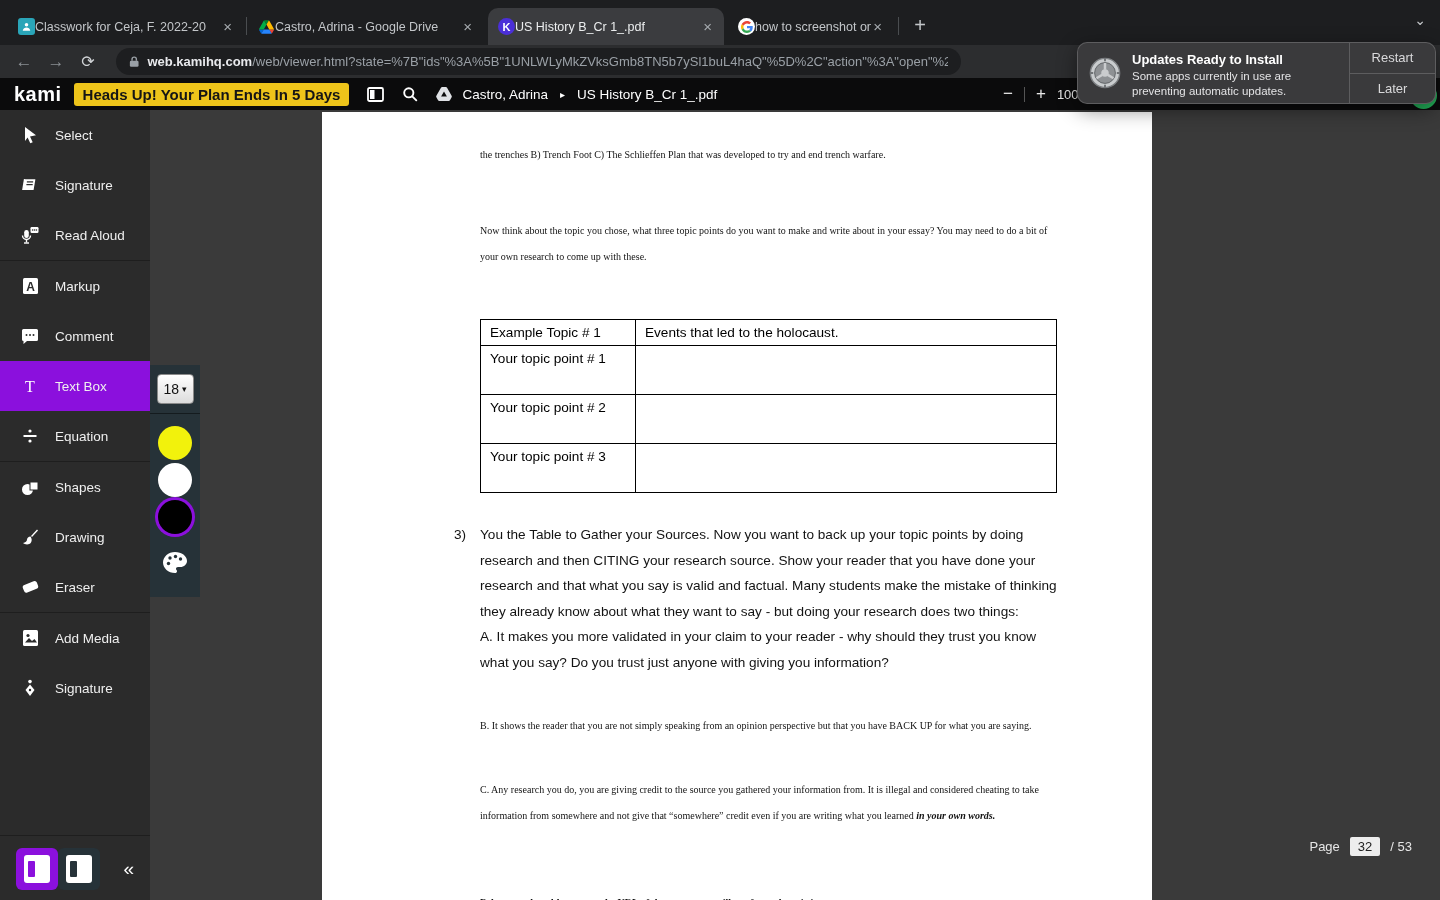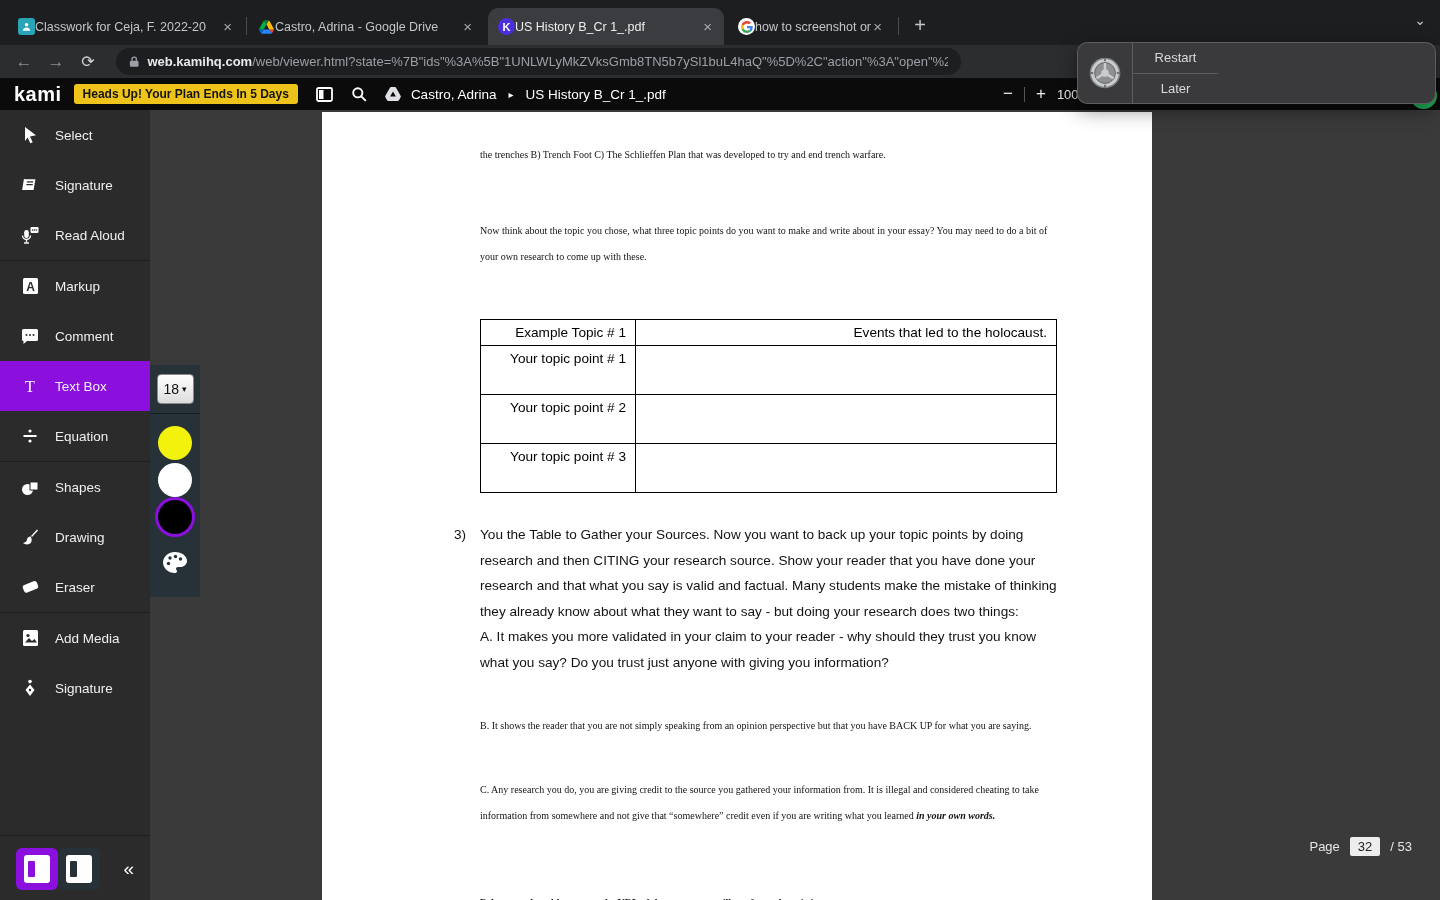--- a/index.html
+++ b/index.html
@@ -233,6 +233,10 @@
         </g>
     </svg>
   </div>
+  <div class="n-textbox">
+    <div class="n-title">Updates Ready to Install</div>
+    <div class="n-body">Some apps currently in use are preventing automatic updates.</div>
+  </div>
   <div class="n-btns">
     <div class="n-btn">Restart</div>
     <div class="n-btn">Later</div>

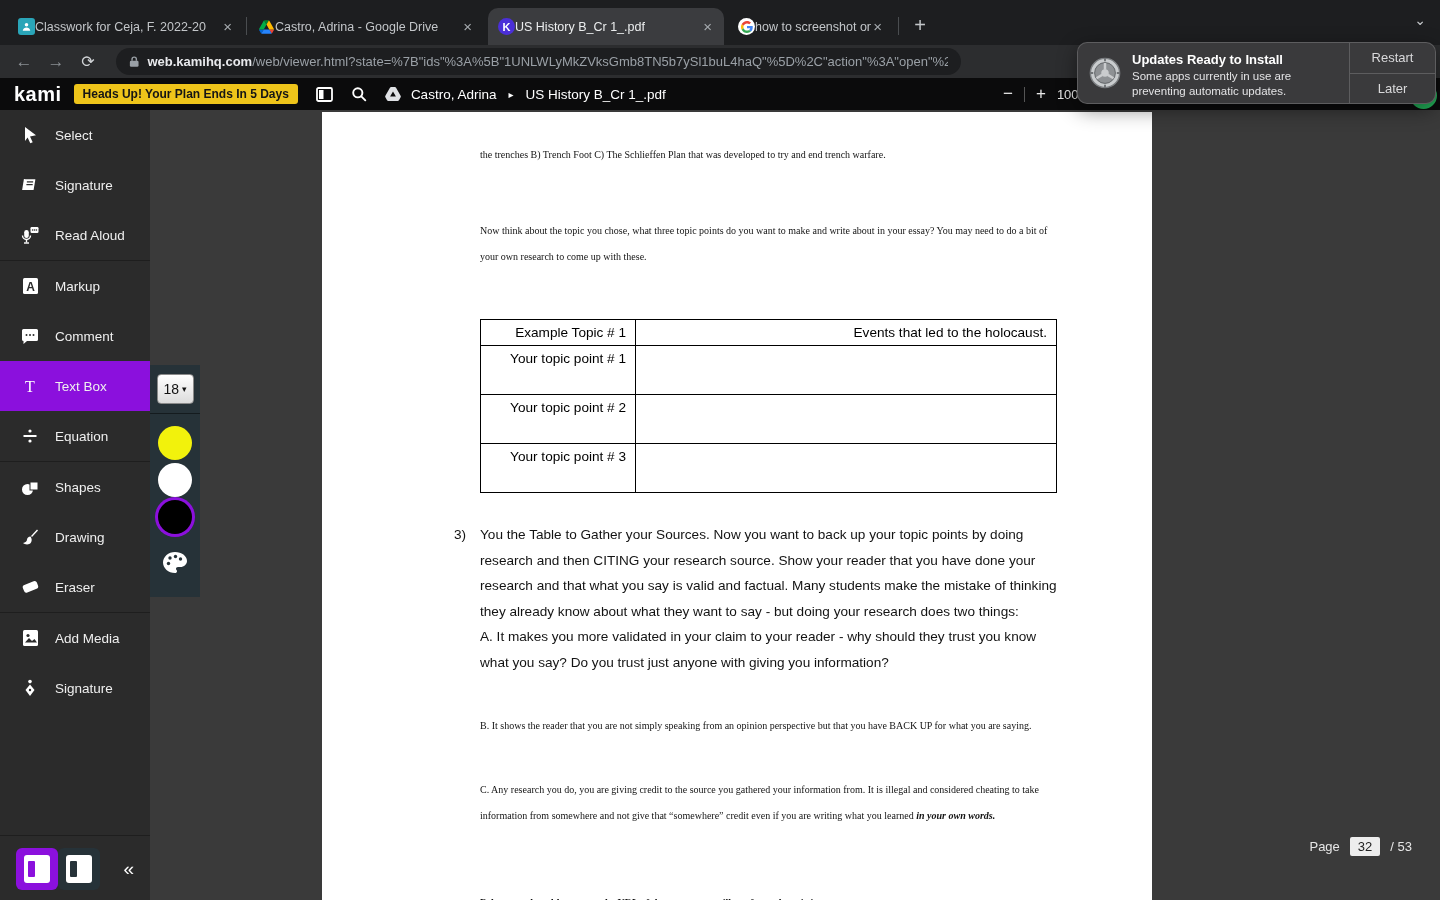--- a/index.html
+++ b/index.html
@@ -37,7 +37,7 @@
   .kamibar { position:absolute; top:78px; left:0; width:1440px; height:32px; background:#0b0b0c;
              display:flex; align-items:center; color:#fff; }
   .kamilogo { margin-left:14px; font-size:20px; font-weight:bold; letter-spacing:.5px; }
-  .planpill { margin-left:12px; background:#eec41a; color:#151515; font-size:12px; font-weight:bold;
+  .planpill { margin-left:12px; background:#eec41a; color:#151515; font-size:15px; font-weight:bold;
               padding:3px 9px; border-radius:3px; white-space:nowrap; }
   .hicon { margin-left:18px; display:flex; align-items:center; }
   .uname { margin-left:10px; font-size:13.5px; }

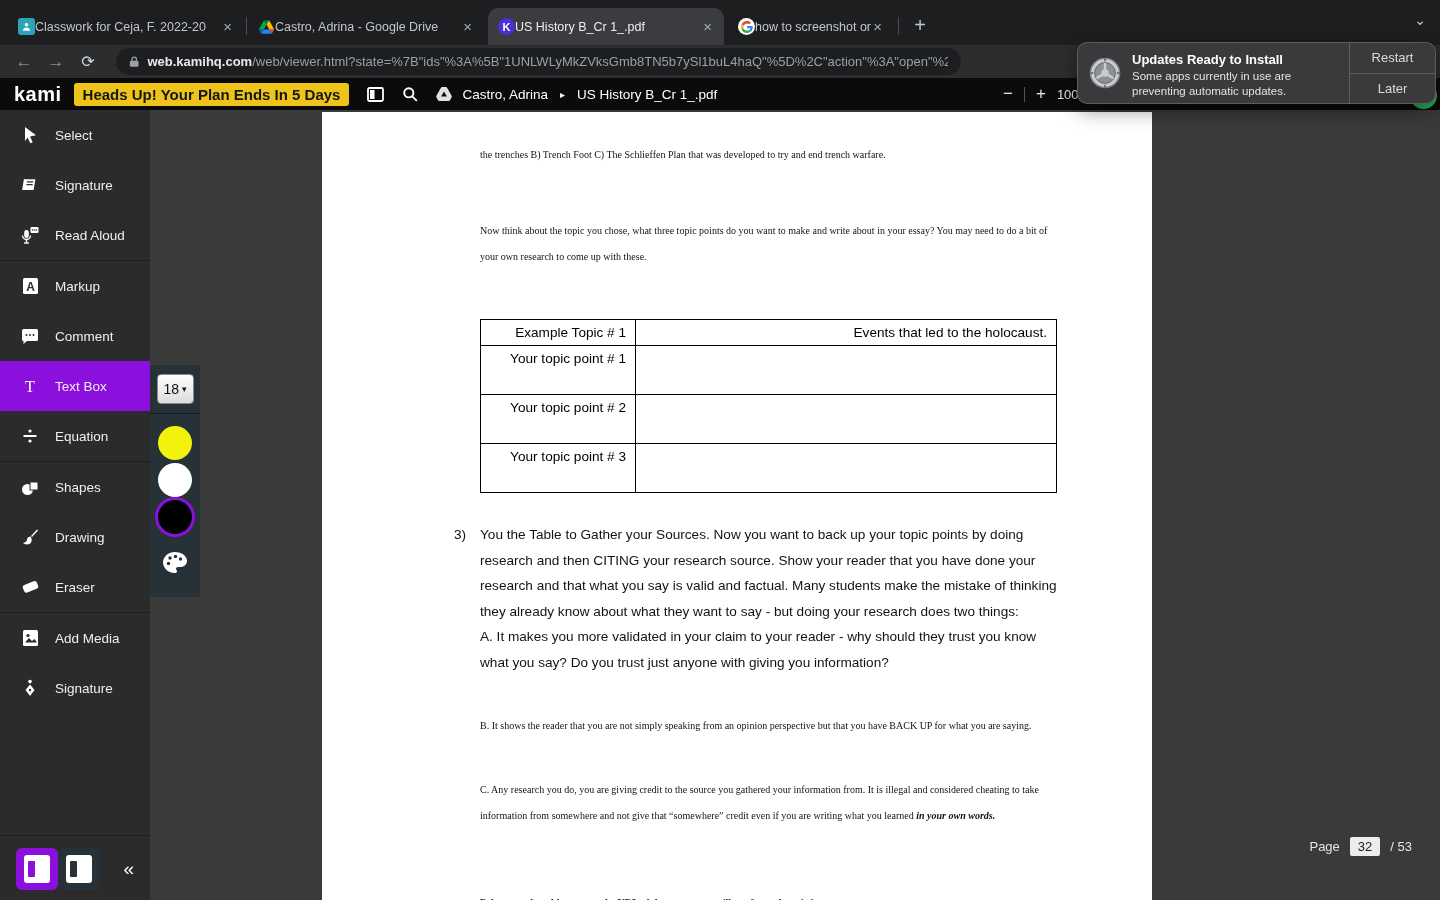--- a/index.html
+++ b/index.html
@@ -103,7 +103,7 @@
   .doc .boldital { font-weight:bold; font-style:italic; }
   .b1 { top:30px; } .b2 { top:106px; }
   .tablewrap { position:absolute; left:158px; top:207px; }
-  table.topics { border-collapse:collapse; width:577px;text-align:right; }
+  table.topics { border-collapse:collapse; width:577px; }
   table.topics td { border:1.5px solid #000; font-size:13.6px; padding:5px 9px; vertical-align:top; }
   td.tlabel { width:155px; }
   td.tvalue { }

